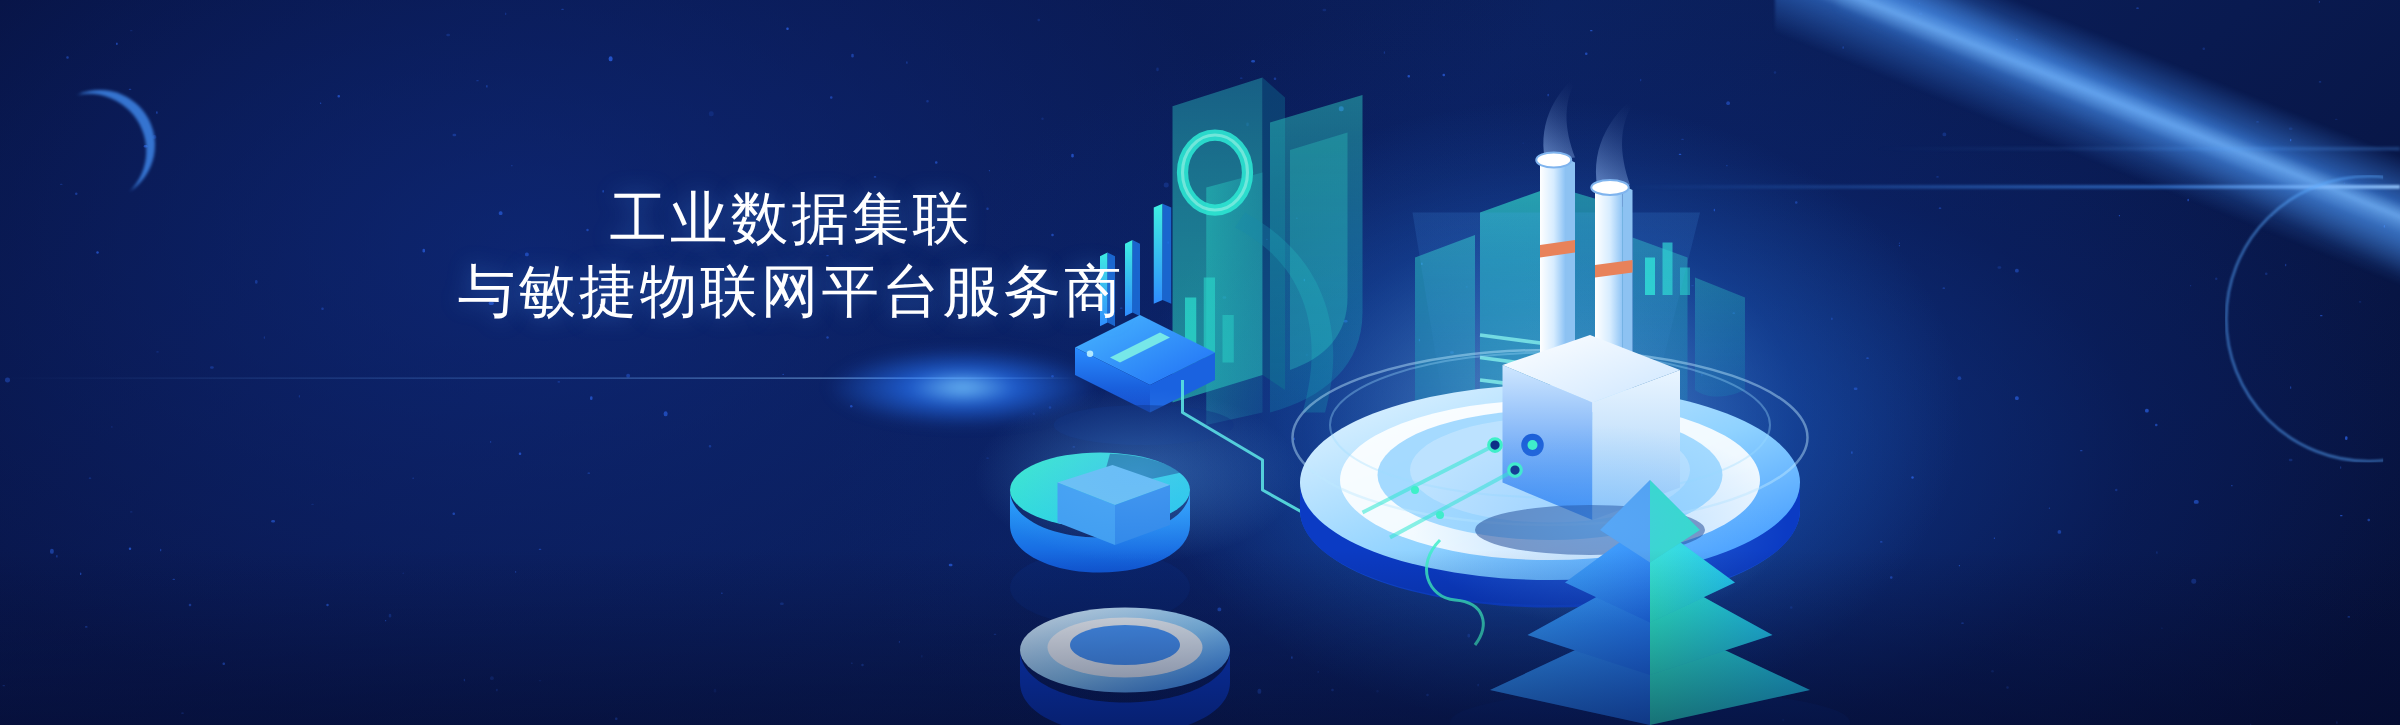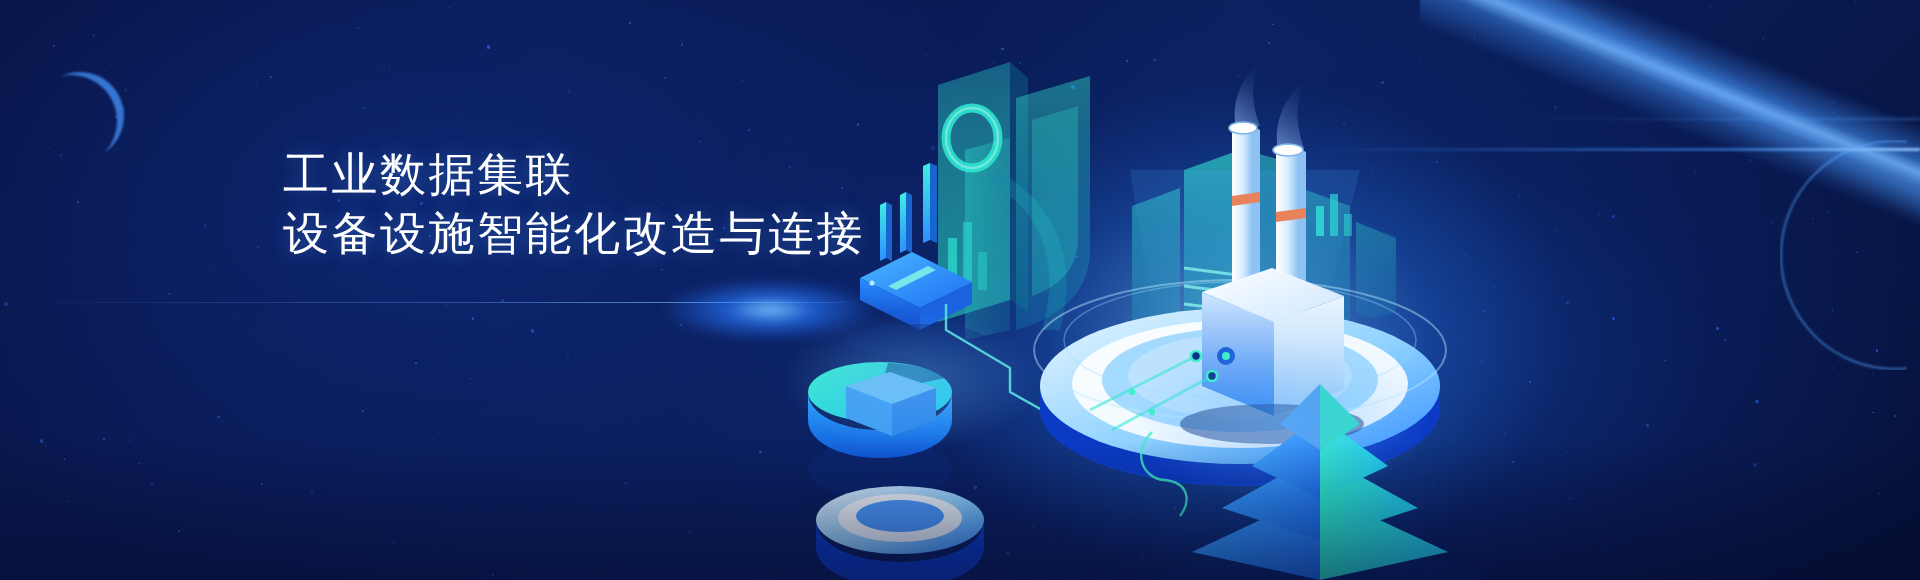--- a/index.html
+++ b/index.html
@@ -11,6 +11,7 @@
       radial-gradient(ellipse 900px 520px at 68% 62%, rgba(22,80,190,0.55) 0%, rgba(12,40,120,0.30) 45%, rgba(0,0,0,0) 72%),
       radial-gradient(ellipse 1100px 700px at 22% 35%, rgba(16,48,140,0.55) 0%, rgba(8,22,80,0.25) 55%, rgba(0,0,0,0) 80%),
       linear-gradient(135deg,#07123f 0%,#0a1a52 28%,#0b215f 50%,#091a50 72%,#061038 100%);
+    text-align: center;
   }
 
   

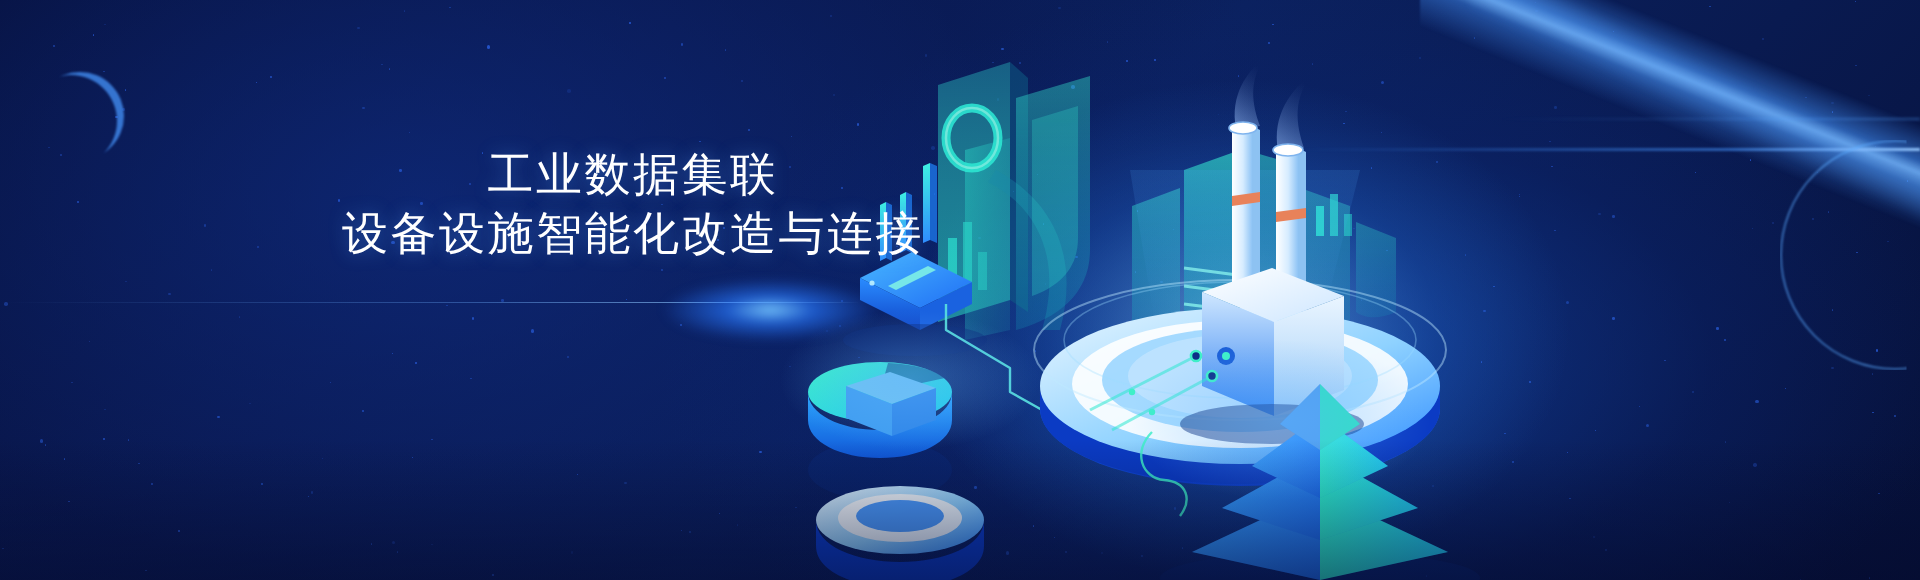--- a/index.html
+++ b/index.html
@@ -610,7 +610,7 @@
 
   <div class="copy">
     <div class="headline">工业数据集联</div>
-    <div class="headline">设备设施智能化改造与连接</div>
+    <div class="headline">与敏捷物联网平台服务商</div>
   </div>
 
   <div class="bottom-fade"></div>

